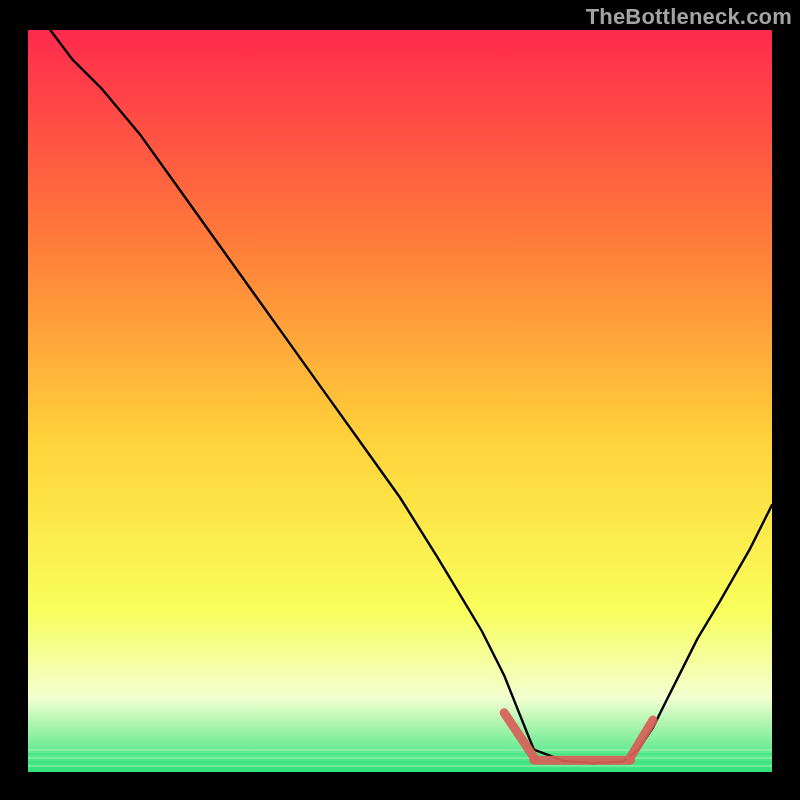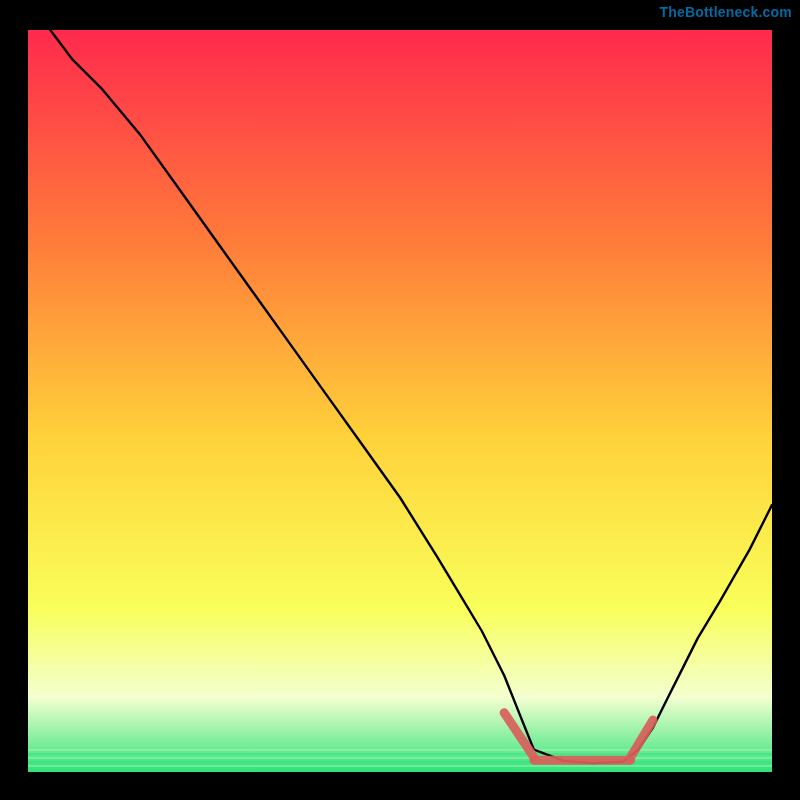--- a/index.html
+++ b/index.html
@@ -20,8 +20,8 @@
     position: absolute;
     top: 4px;
     right: 8px;
-    color: #0369a1;
-    font-size: 14px;
+    color: #a3a3a3;
+    font-size: 22px;
     font-weight: 600;
     letter-spacing: 0.2px;
     user-select: none;

